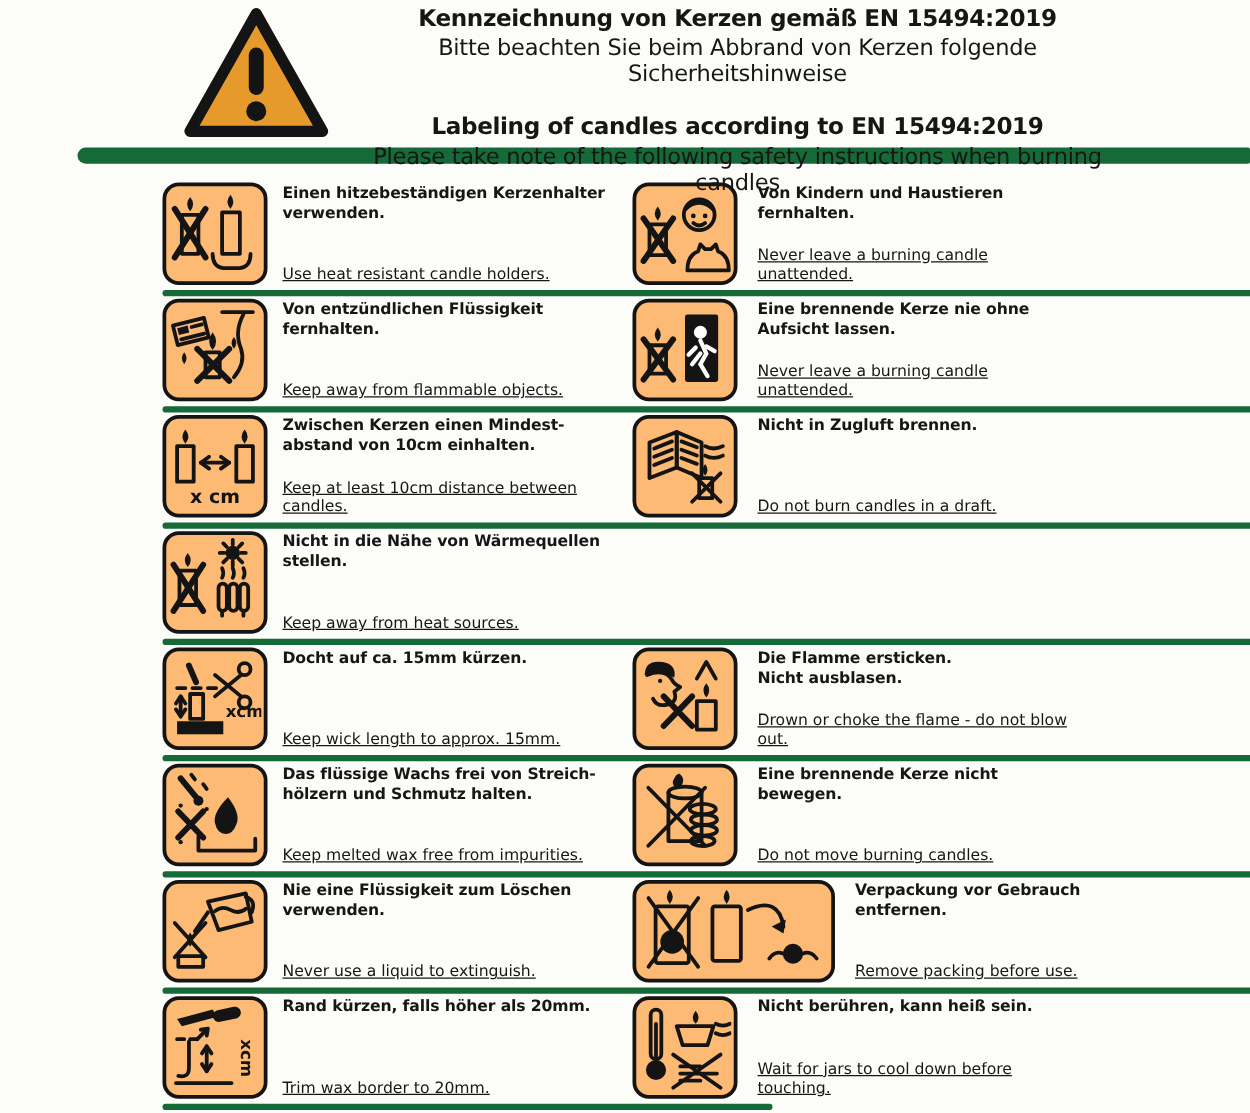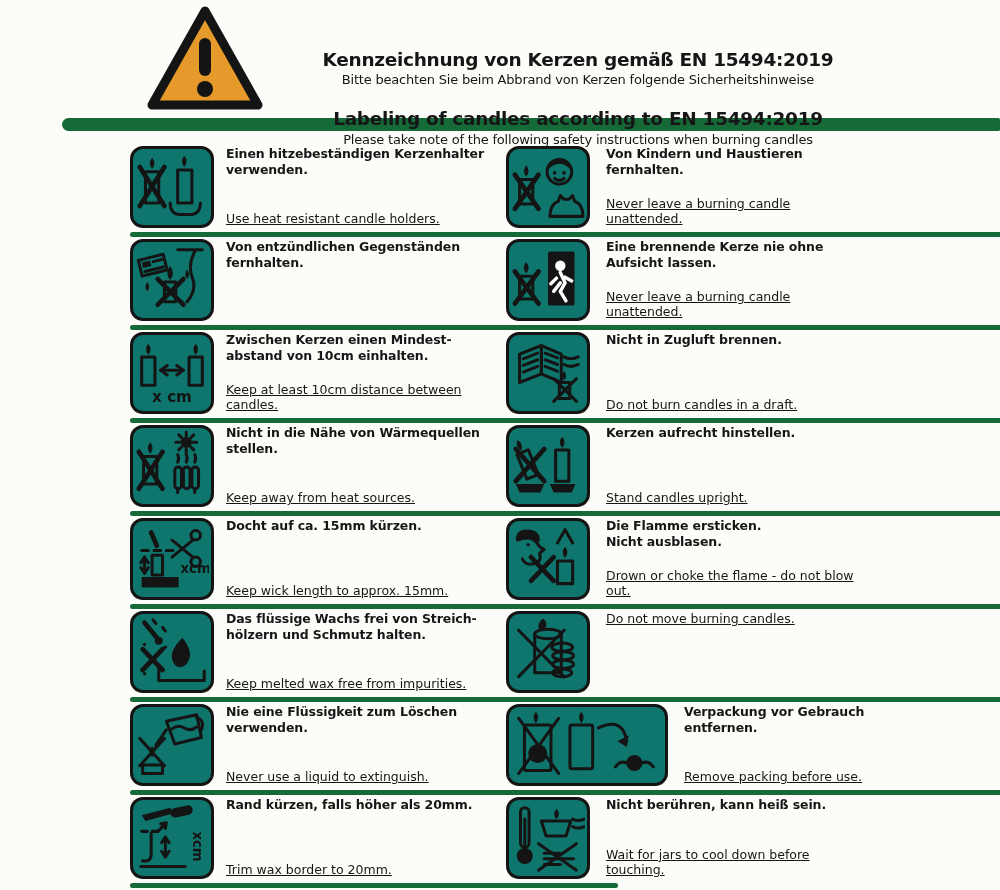--- a/index.html
+++ b/index.html
@@ -10,7 +10,7 @@
   
   .hdr{position:relative;height:118px;}
   .tri{position:absolute;left:142px;top:4px;}
-  .titles{position:absolute;left:258px;top:5px;width:640px;text-align:center;margin-top:44px;}
+  .titles{position:absolute;left:270px;top:5px;width:640px;text-align:center;}
   .title{font-size:18.5px;font-weight:700;letter-spacing:-0.3px;line-height:1.15;}
   .subtitle{font-size:13px;margin-top:2px;letter-spacing:-0.2px;}
   .t-en{margin-top:21px;}

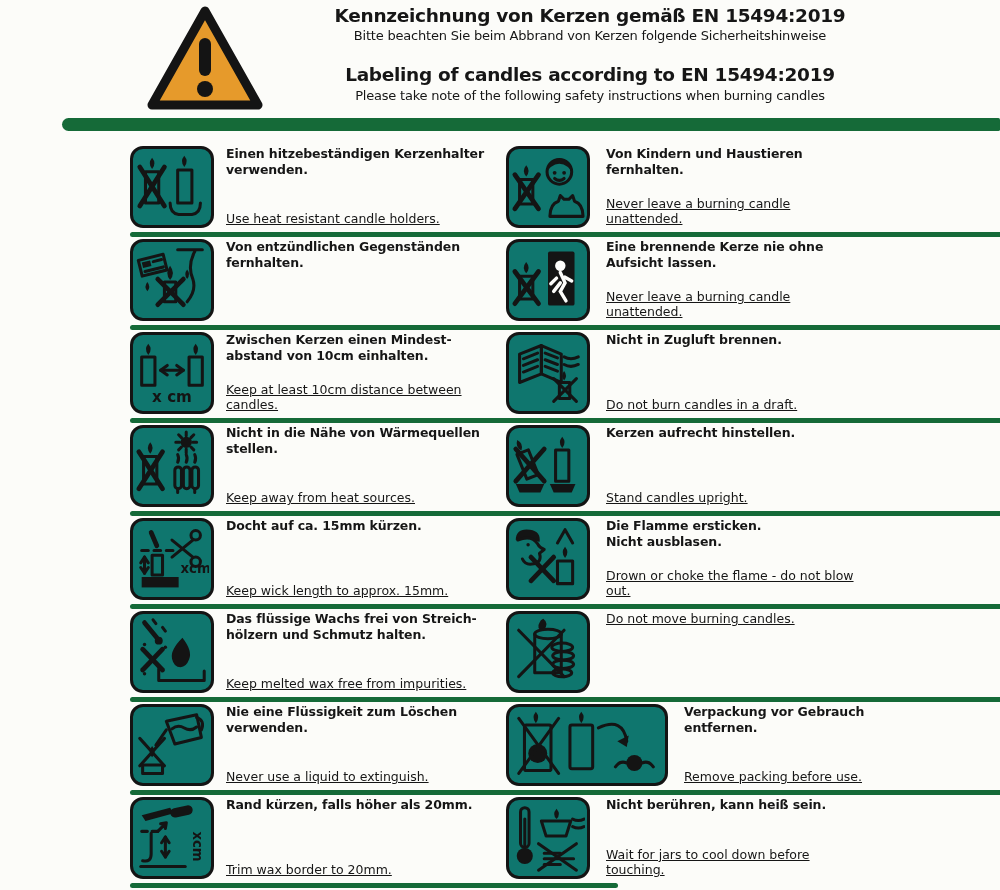--- a/index.html
+++ b/index.html
@@ -12,7 +12,7 @@
   .tri{position:absolute;left:142px;top:4px;}
   .titles{position:absolute;left:270px;top:5px;width:640px;text-align:center;}
   .title{font-size:18.5px;font-weight:700;letter-spacing:-0.3px;line-height:1.15;}
-  .subtitle{font-size:13px;margin-top:2px;letter-spacing:-0.2px;}
+  .subtitle{font-size:18px;margin-top:2px;letter-spacing:-0.2px;}
   .t-en{margin-top:21px;}
 
   .topbar{height:13px;background:#156a38;margin-left:62px;border-radius:8px 2px 2px 8px;}

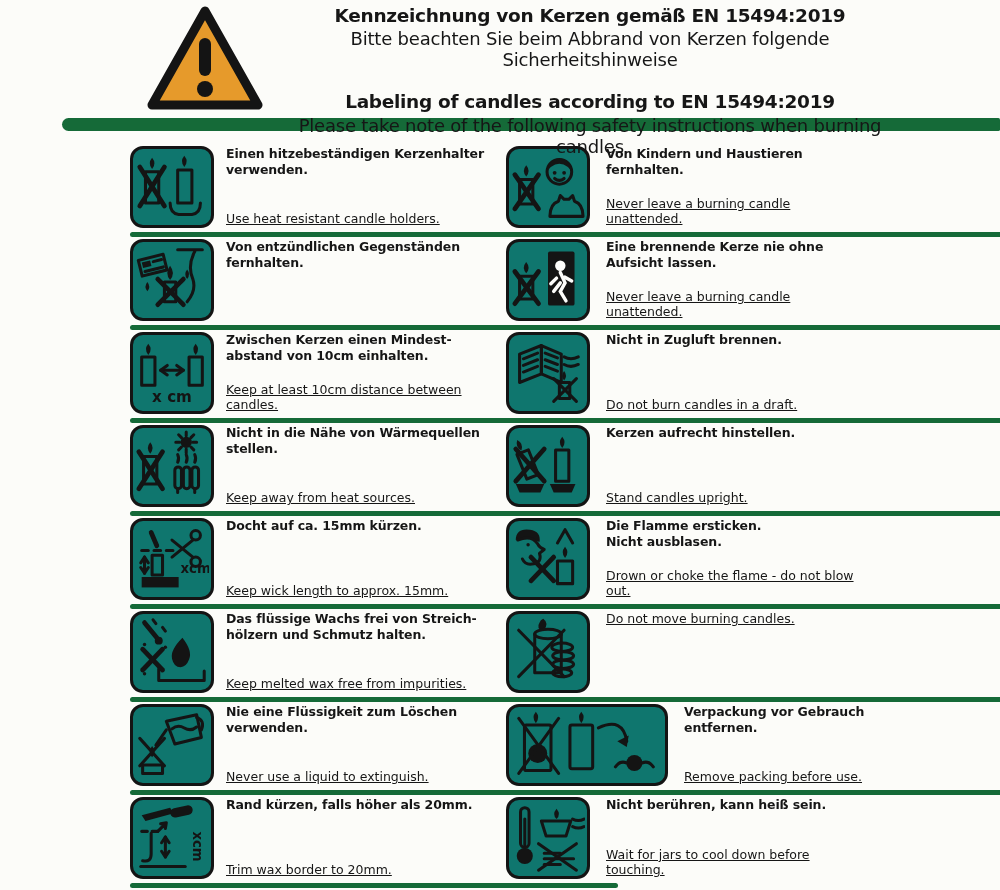--- a/index.html
+++ b/index.html
@@ -127,7 +127,7 @@
           </svg>
         </div>
         <div class="txt">
-            <div class="de">Von entzündlichen Gegenständen fernhalten.</div>
+            <div class="de">Von entzündlichen Flüssigkeit fernhalten.</div>
           </div>
       </div>
       <div class="cell r">

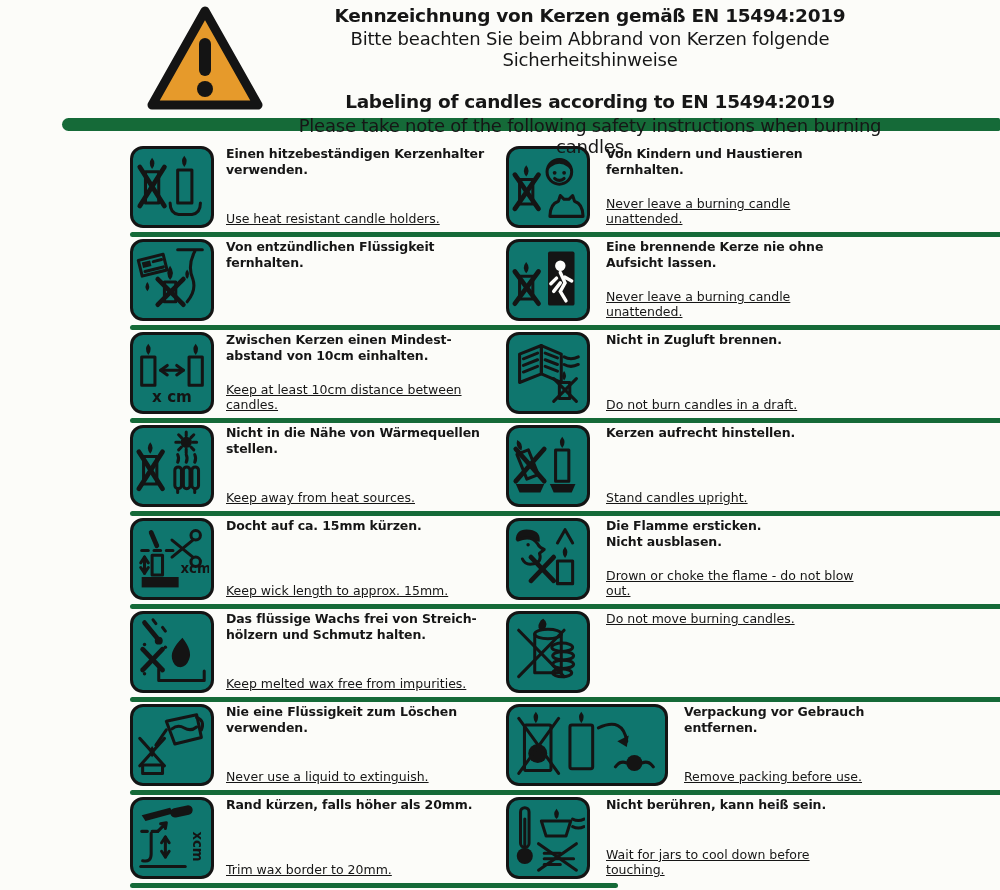--- a/index.html
+++ b/index.html
@@ -128,6 +128,7 @@
         </div>
         <div class="txt">
             <div class="de">Von entzündlichen Flüssigkeit fernhalten.</div>
+        <div class="en">Keep away from flammable objects.</div>
           </div>
       </div>
       <div class="cell r">

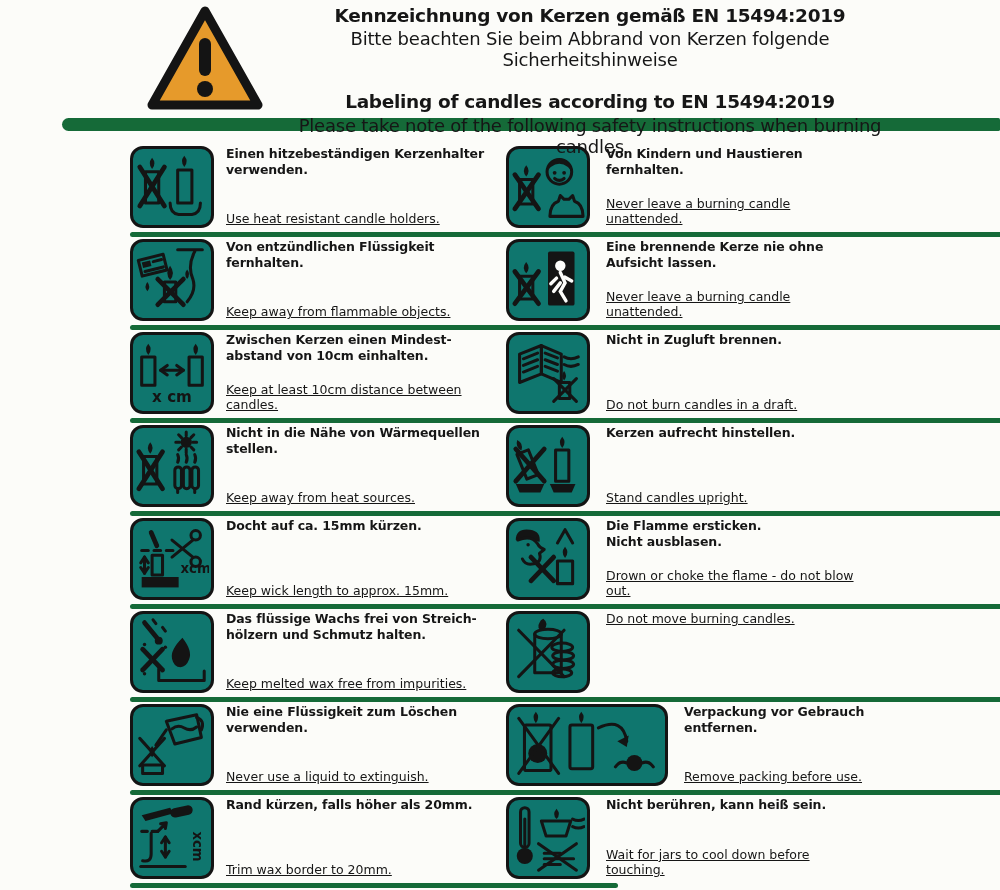--- a/index.html
+++ b/index.html
@@ -23,7 +23,7 @@
   .cell{display:flex;align-items:flex-start;}
   .cell.l{margin-left:130px;width:376px;}
   .icon-box{flex:none;width:84px;height:82px;border:3.5px solid #141414;border-radius:13px;
-            box-sizing:border-box;display:flex;align-items:center;justify-content:center;background:#0f766e;}
+            box-sizing:border-box;display:flex;align-items:center;justify-content:center;background:#fdba74;}
   .icon-box.wide{width:162px;}
   .txt{display:flex;flex-direction:column;justify-content:space-between;min-height:82px;
        margin-left:12px;box-sizing:border-box;}

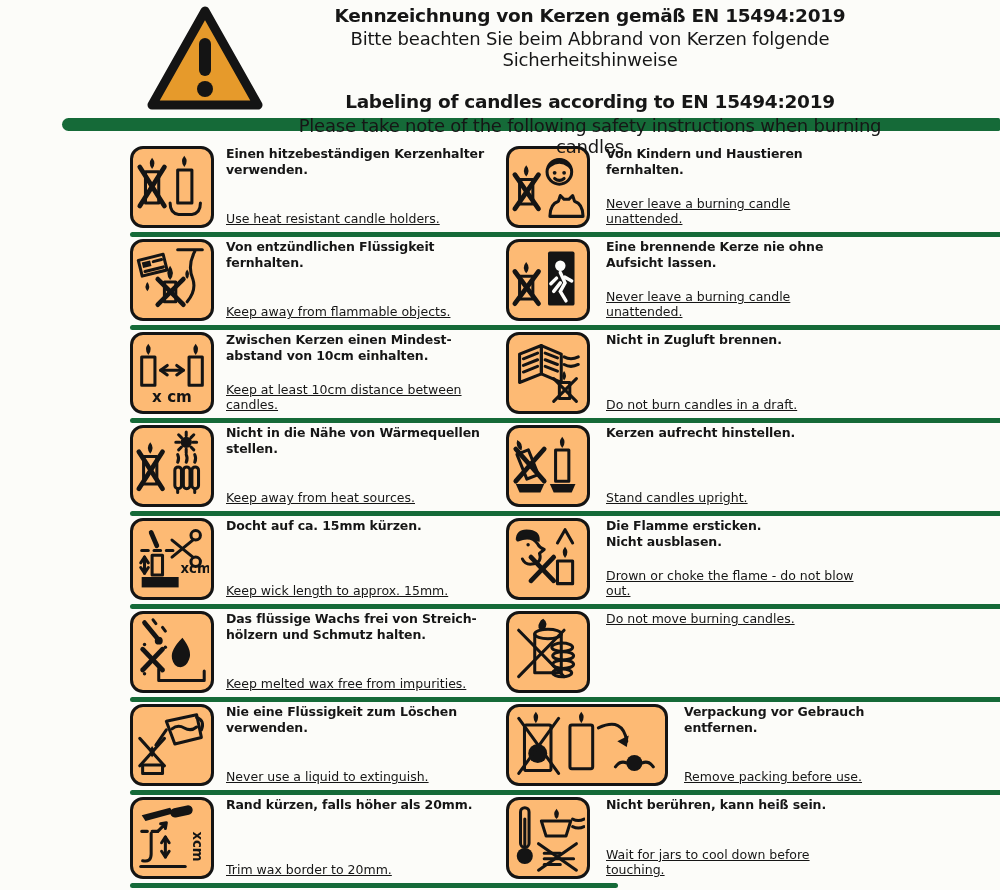--- a/index.html
+++ b/index.html
@@ -212,26 +212,6 @@
         <div class="en">Keep away from heat sources.</div>
           </div>
       </div>
-      <div class="cell r">
-        <div class="icon-box">
-          <svg width="74" height="72" viewBox="0 0 76 76">
-            <g transform="rotate(-22 19 44)">
-              <path class="f" d="M19 8 q5 6 0 12 q-5 -6 0 -12"></path>
-              <rect class="s" x="13" y="22" width="13" height="28"></rect>
-            </g>
-            <line class="sx" x1="4" y1="20" x2="34" y2="54"></line>
-              <line class="sx" x1="34" y1="20" x2="4" y2="54"></line>
-            <path class="f" d="M4 57 h30 l-4 9 h-22 z"></path>
-            <path class="f" d="M53 7 q5 6 0 12 q-5 -6 0 -12"></path>
-            <rect class="s" x="46" y="21" width="14" height="33"></rect>
-            <path class="f" d="M40 57 h27 l-4 9 h-19 z"></path>
-          </svg>
-        </div>
-        <div class="txt">
-            <div class="de">Kerzen aufrecht hinstellen.</div>
-        <div class="en">Stand candles upright.</div>
-          </div>
-      </div>
     </div>
     <div class="divider"></div>
 

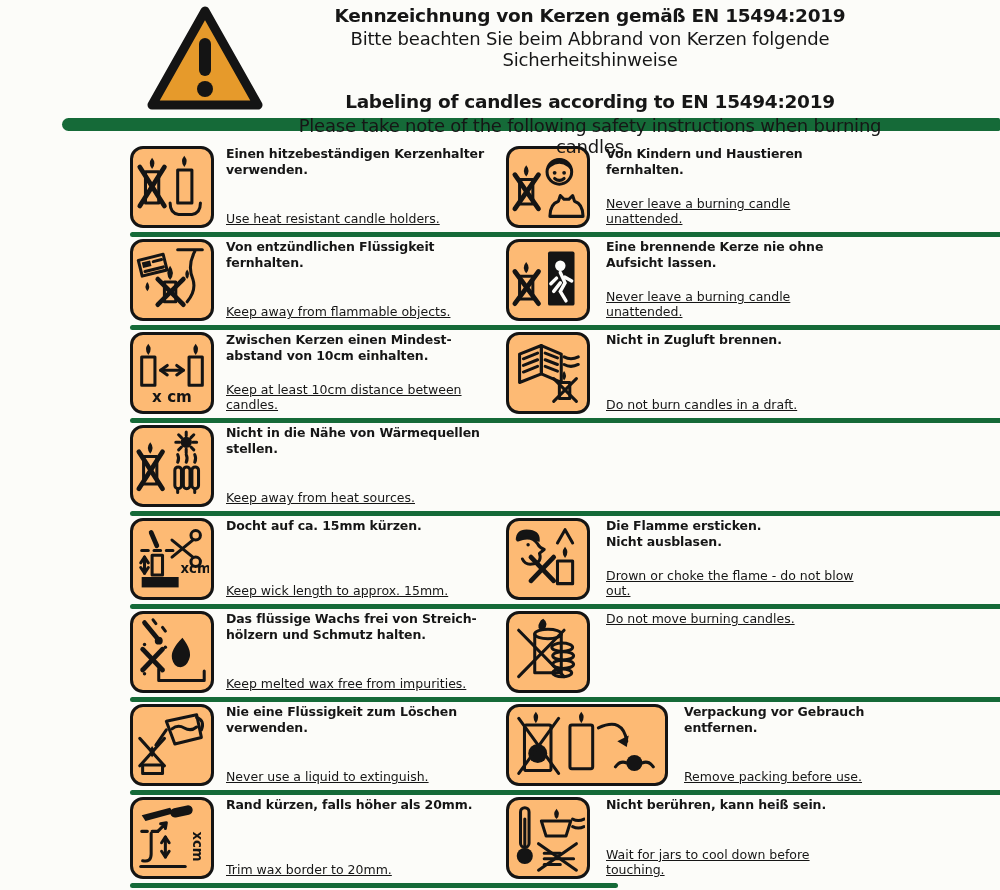--- a/index.html
+++ b/index.html
@@ -295,6 +295,7 @@
           </svg>
         </div>
         <div class="txt">
+            <div class="de">Eine brennende Kerze nicht bewegen.</div>
         <div class="en">Do not move burning candles.</div>
           </div>
       </div>

